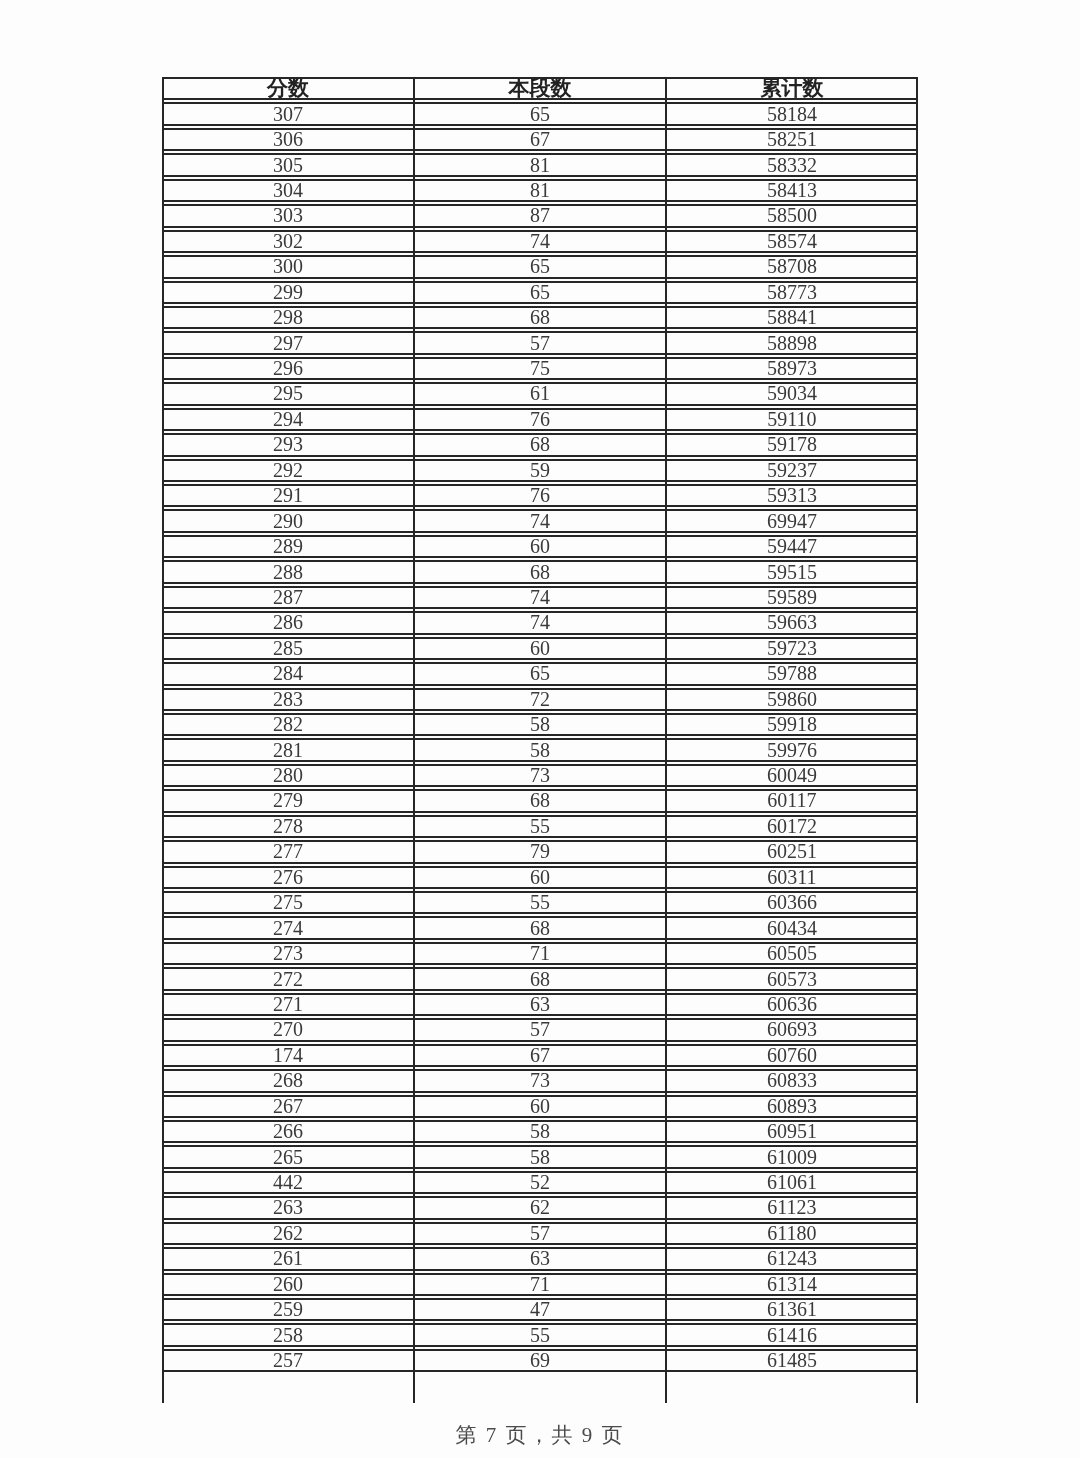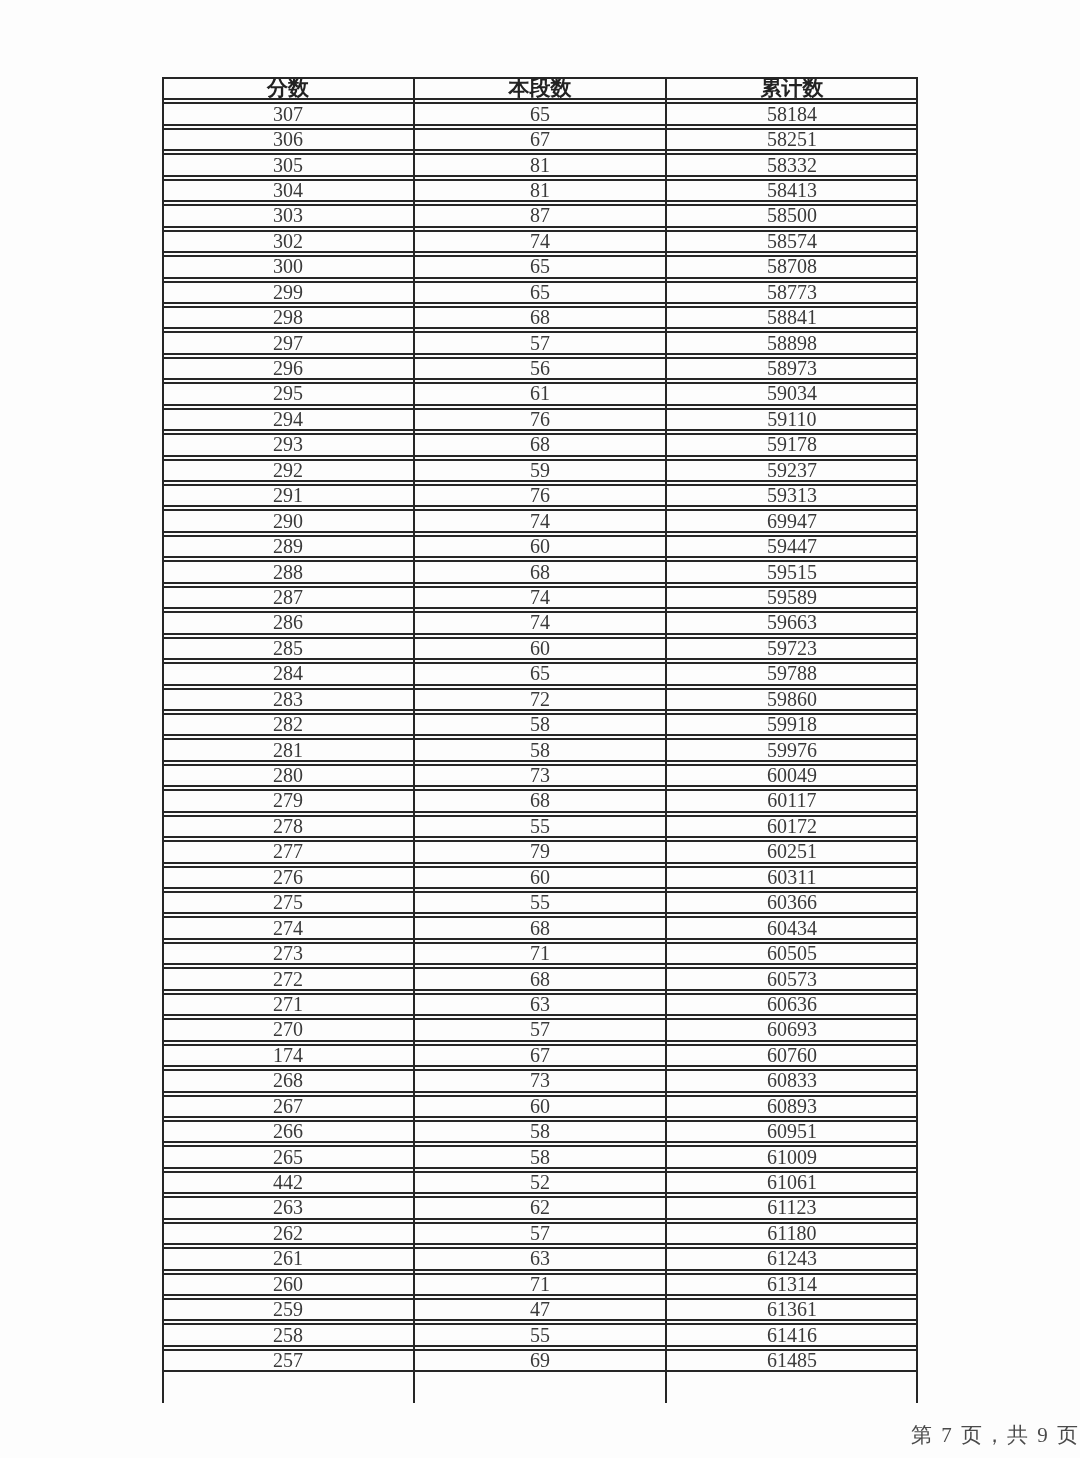--- a/index.html
+++ b/index.html
@@ -137,7 +137,7 @@
           </tr>
           <tr>
             <td>296</td>
-            <td>56</td>
+            <td>75</td>
             <td>58973</td>
           </tr>
           <tr>

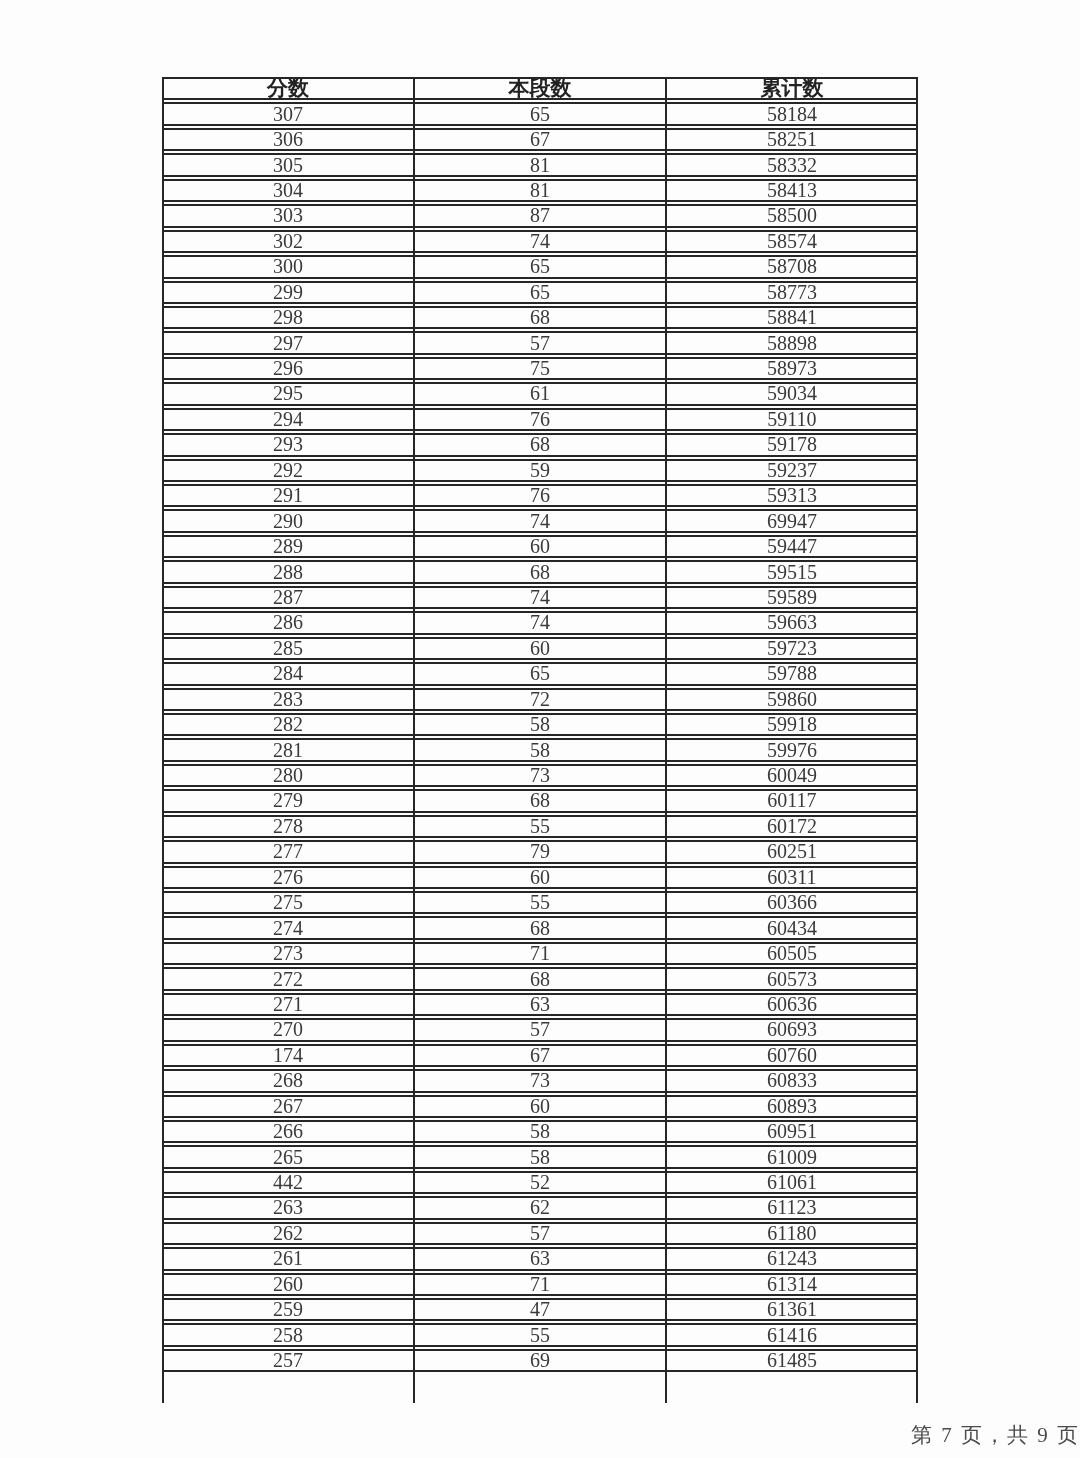--- a/index.html
+++ b/index.html
@@ -65,7 +65,7 @@
     left: 0;
     width: 100%;
     height: 30px;
-    text-align: right;
+    text-align: center;
     font-size: 21px;
     letter-spacing: 2px;
     color: #4a4a4a;

